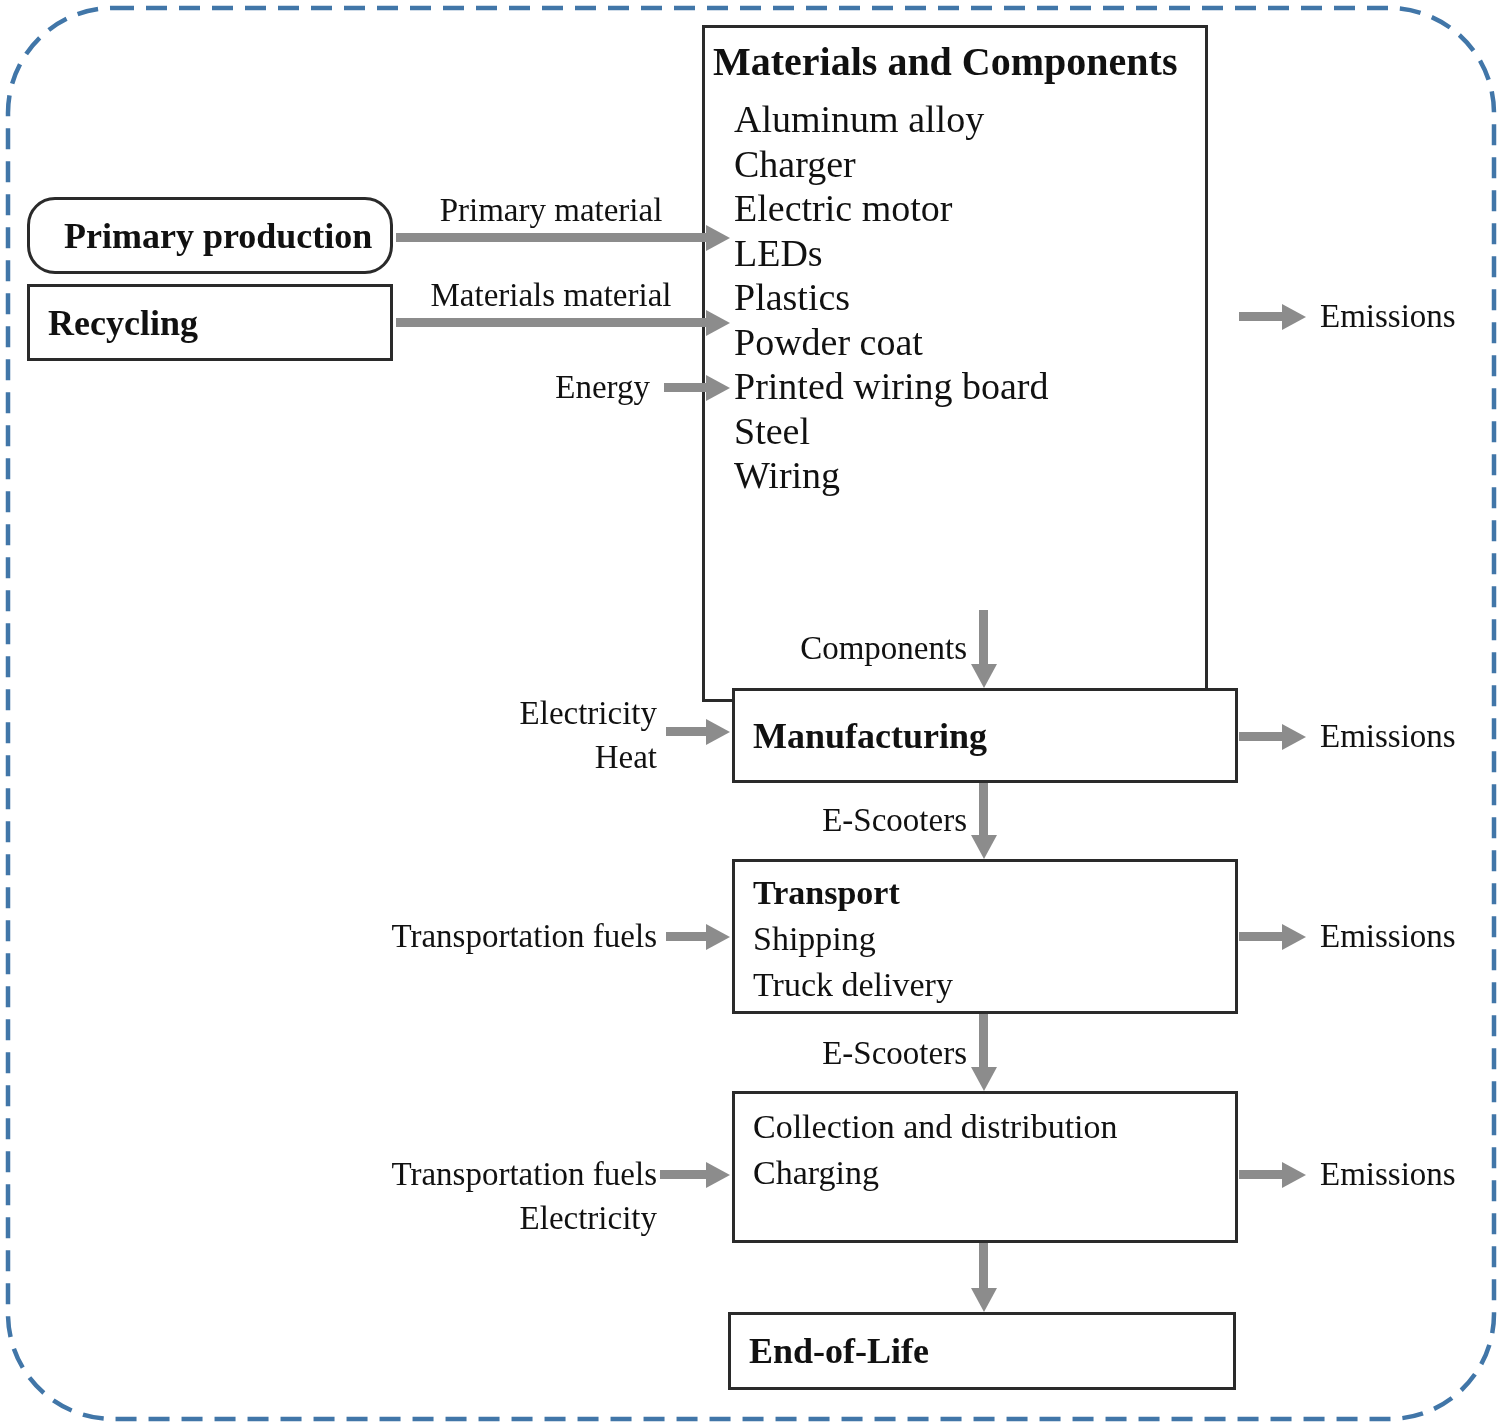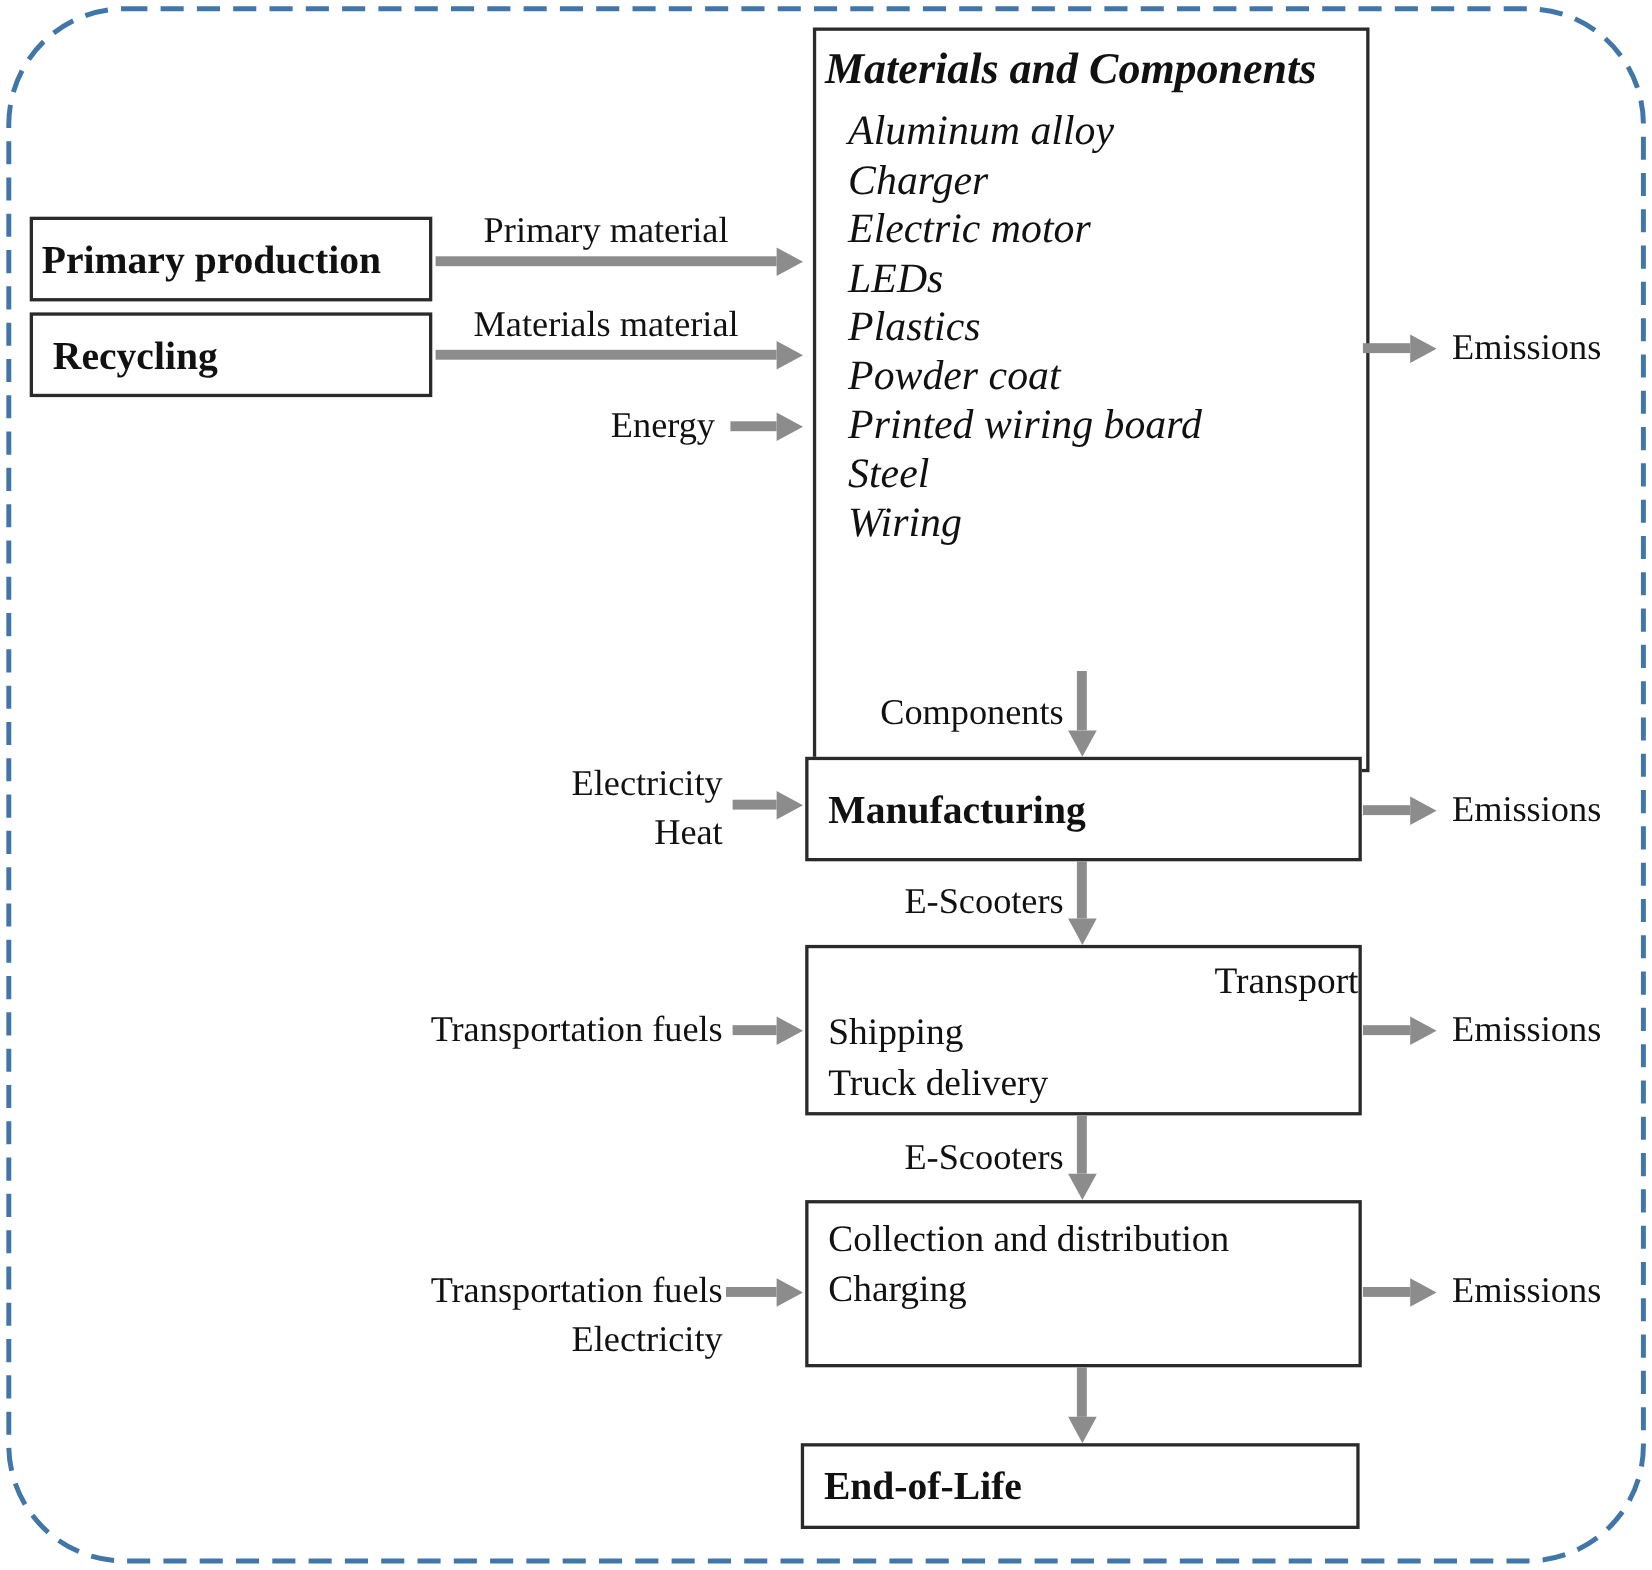--- a/index.html
+++ b/index.html
@@ -43,7 +43,7 @@
     <rect x="8" y="8" width="1486" height="1411" rx="105" ry="105" fill="none" stroke="#4176a8" stroke-width="4.5" stroke-dasharray="21 12"></rect>
   </svg>
 
-  <div class="box" style="left:739px;top:25px;width:506px;height:677px;font-style:italic;">
+  <div class="box" style="left:702px;top:25px;width:506px;height:677px;">
     <div class="mat-title">Materials and Components</div>
     <div class="mat-list">
       <div>Aluminum alloy</div>

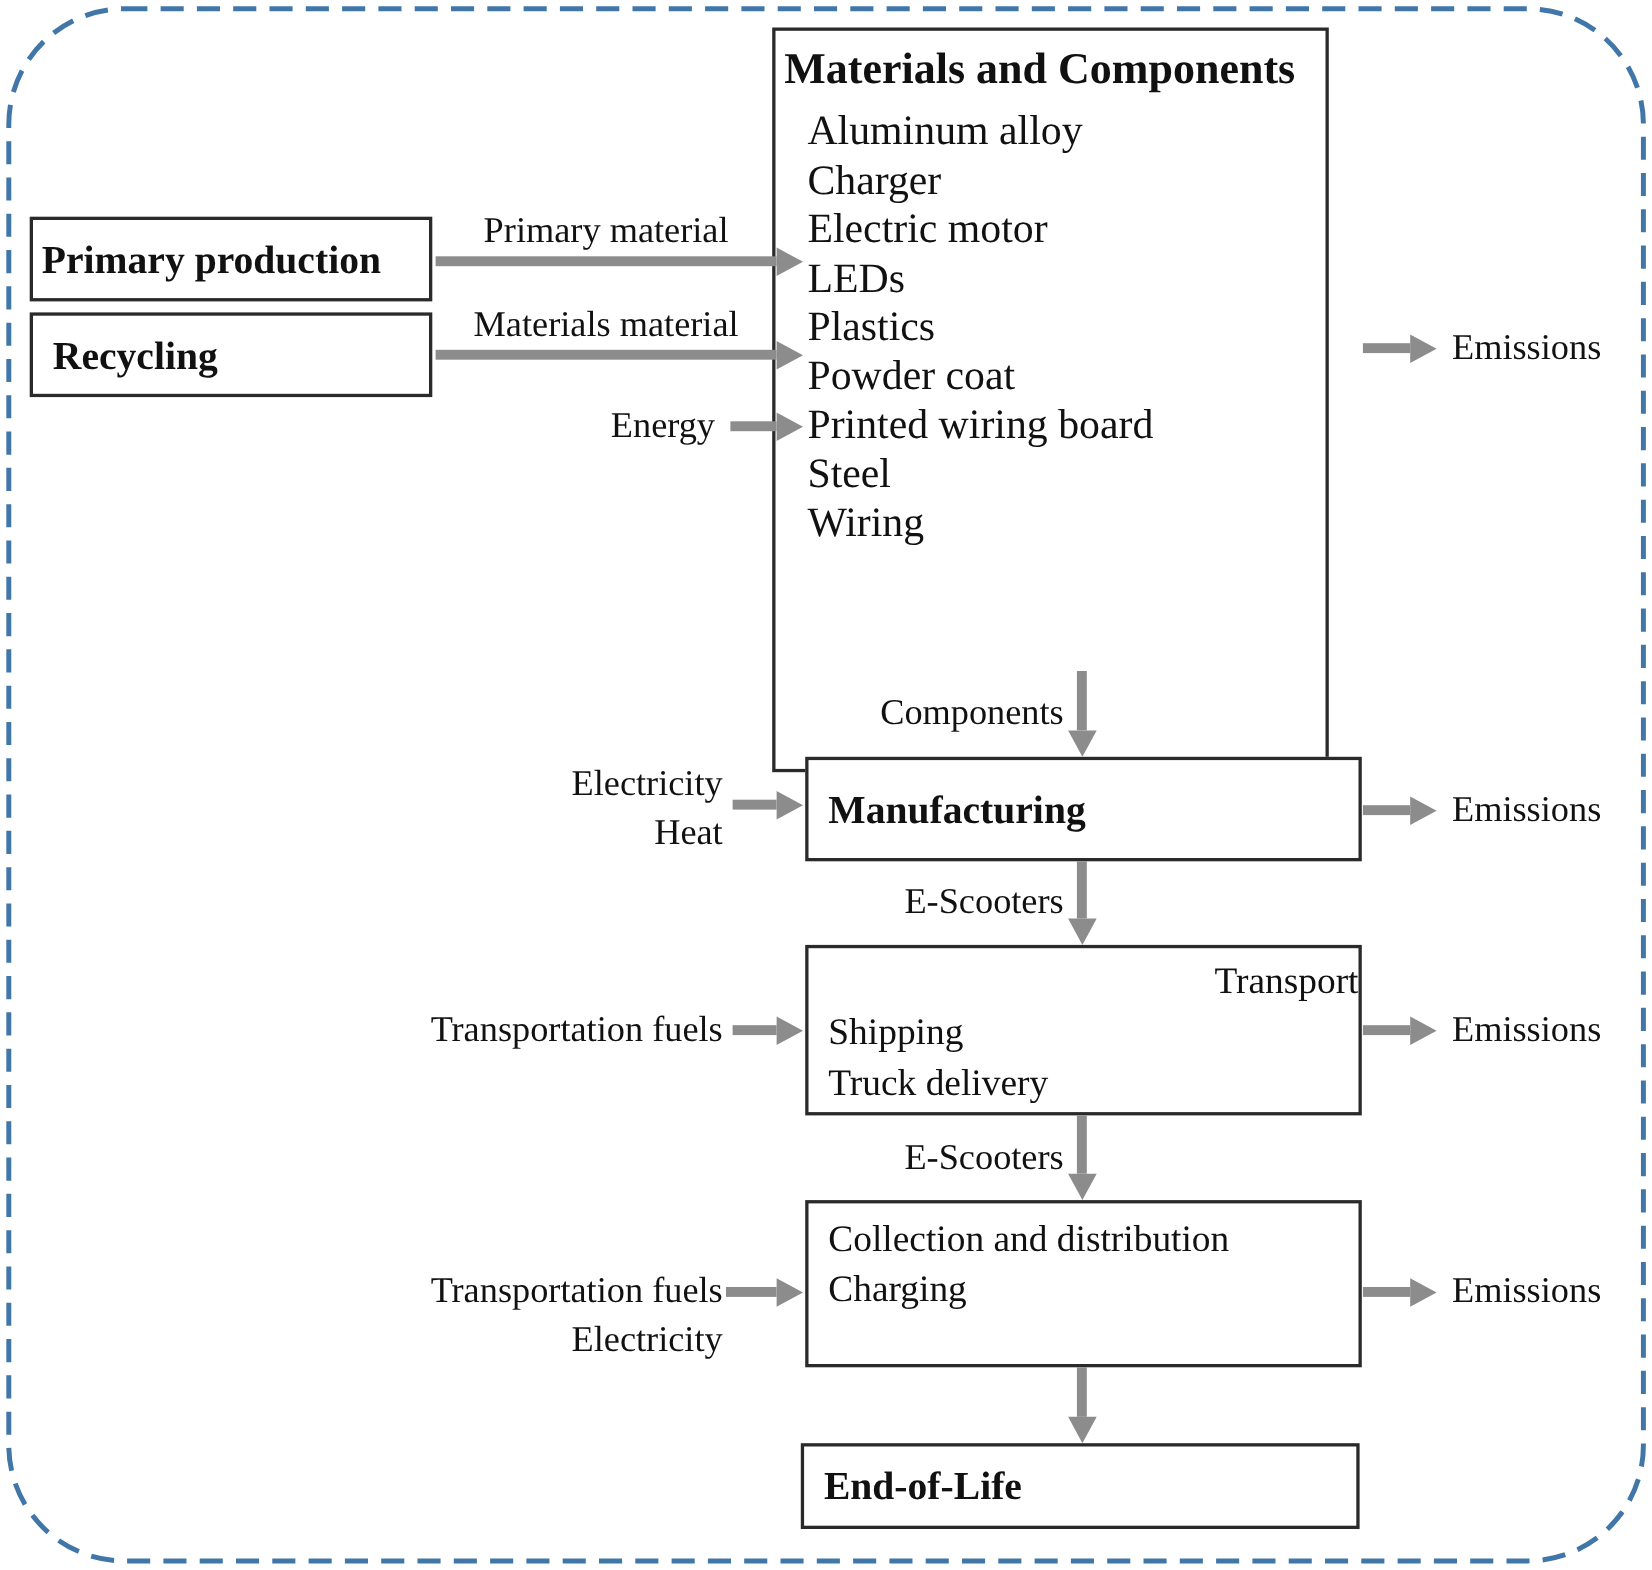--- a/index.html
+++ b/index.html
@@ -58,7 +58,7 @@
     </div>
   </div>
 
-  <div class="box flex-center box-header" style="left:27px;top:197px;width:366px;height:77px;padding-left:8px;">
+  <div class="box flex-center box-header" style="left:27px;top:197px;width:366px;height:77px;padding-left:34px;border-radius:28px;">
     <span>Primary production</span>
   </div>
 

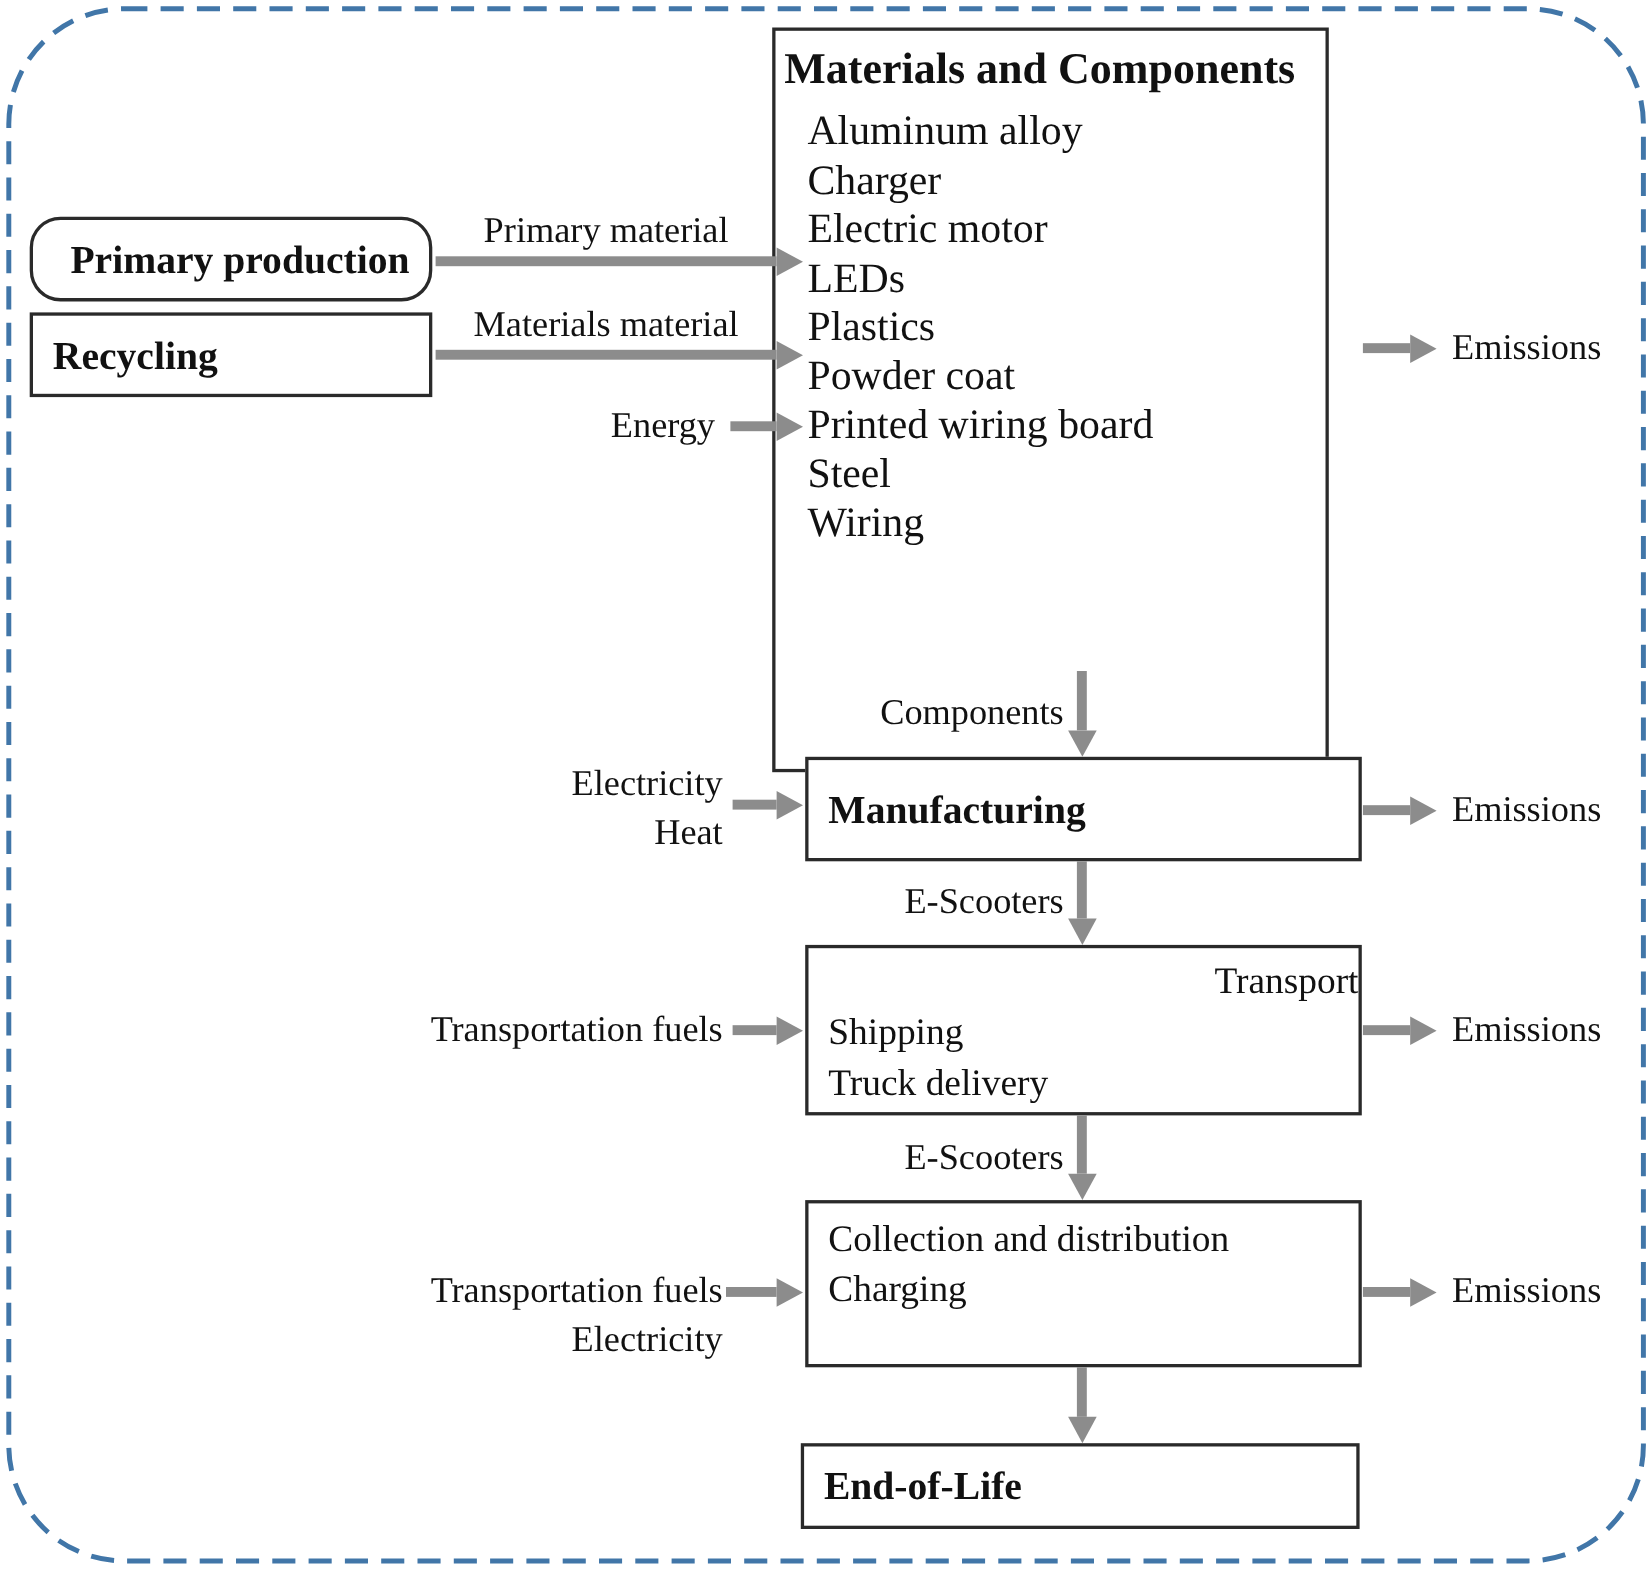--- a/index.html
+++ b/index.html
@@ -17,7 +17,7 @@
   .mat-title{font-weight:bold;font-size:40px;margin:10px 0 12px 8px;}
   .mat-list{margin-left:29px;font-size:38px;line-height:44.5px;}
   .stage-lines{font-size:34px;line-height:46px;}
-  .stage-lines .first{font-weight:normal;text-align:right;}
+  .stage-lines .first{font-weight:bold;}
   .harrow{position:absolute;height:9px;background:var(--arrow,#8c8c8c);}
   .harrow::after{
     content:"";position:absolute;left:100%;top:50%;transform:translateY(-50%);

